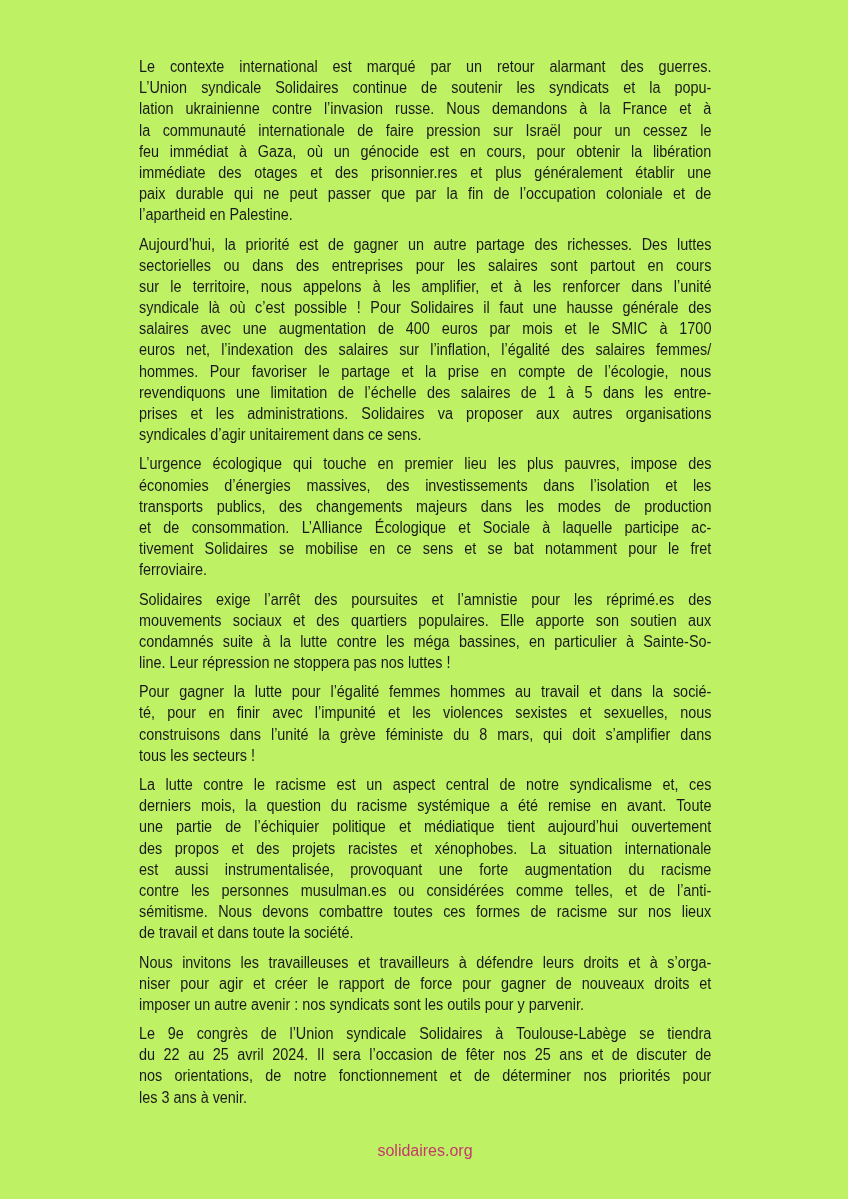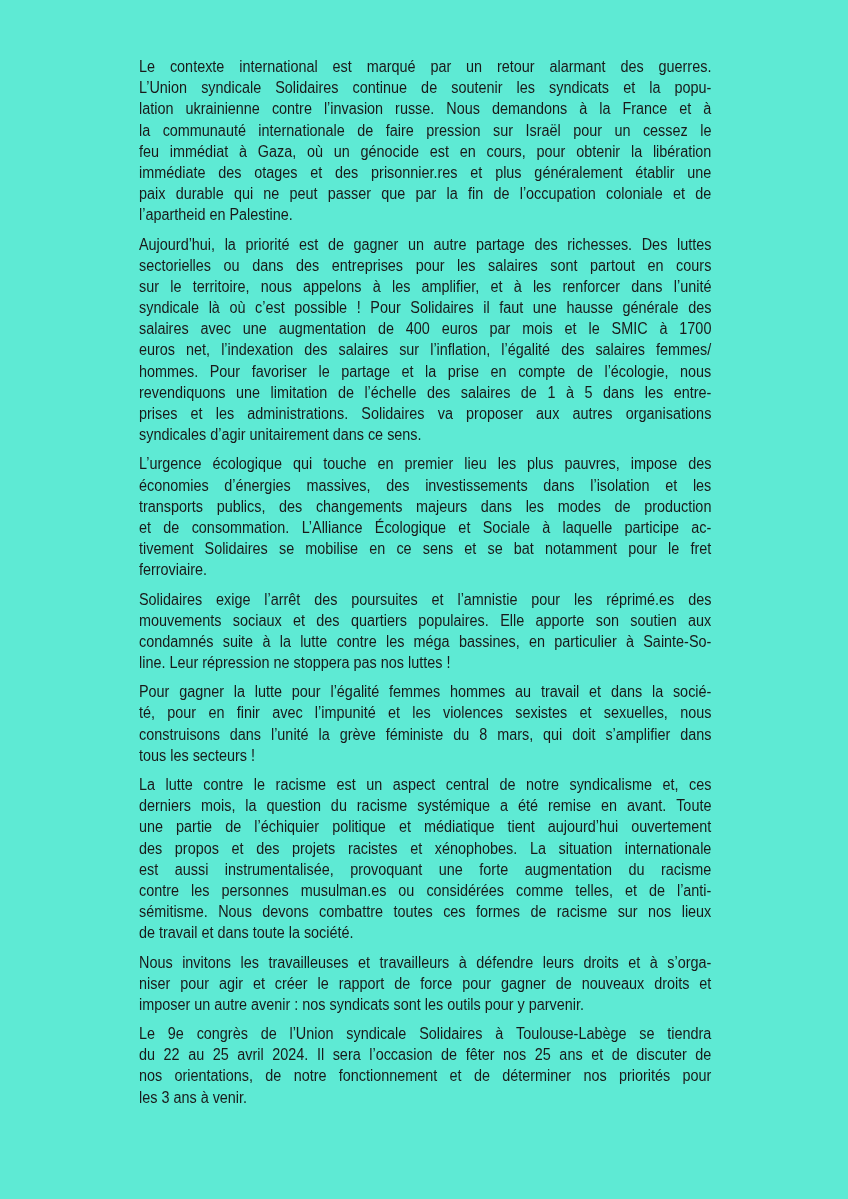--- a/index.html
+++ b/index.html
@@ -54,7 +54,7 @@
 </head>
 <body>
 
-<div class="page" style="background: #5eead4;">
+<div class="page" style="background: #bef264;">
   <div class="content" style="color: rgb(26, 26, 26);">
       <div class="paragraph">
         <div class="line"><span>Le</span><span>contexte</span><span>international</span><span>est</span><span>marqué</span><span>par</span><span>un</span><span>retour</span><span>alarmant</span><span>des</span><span>guerres.</span></div>

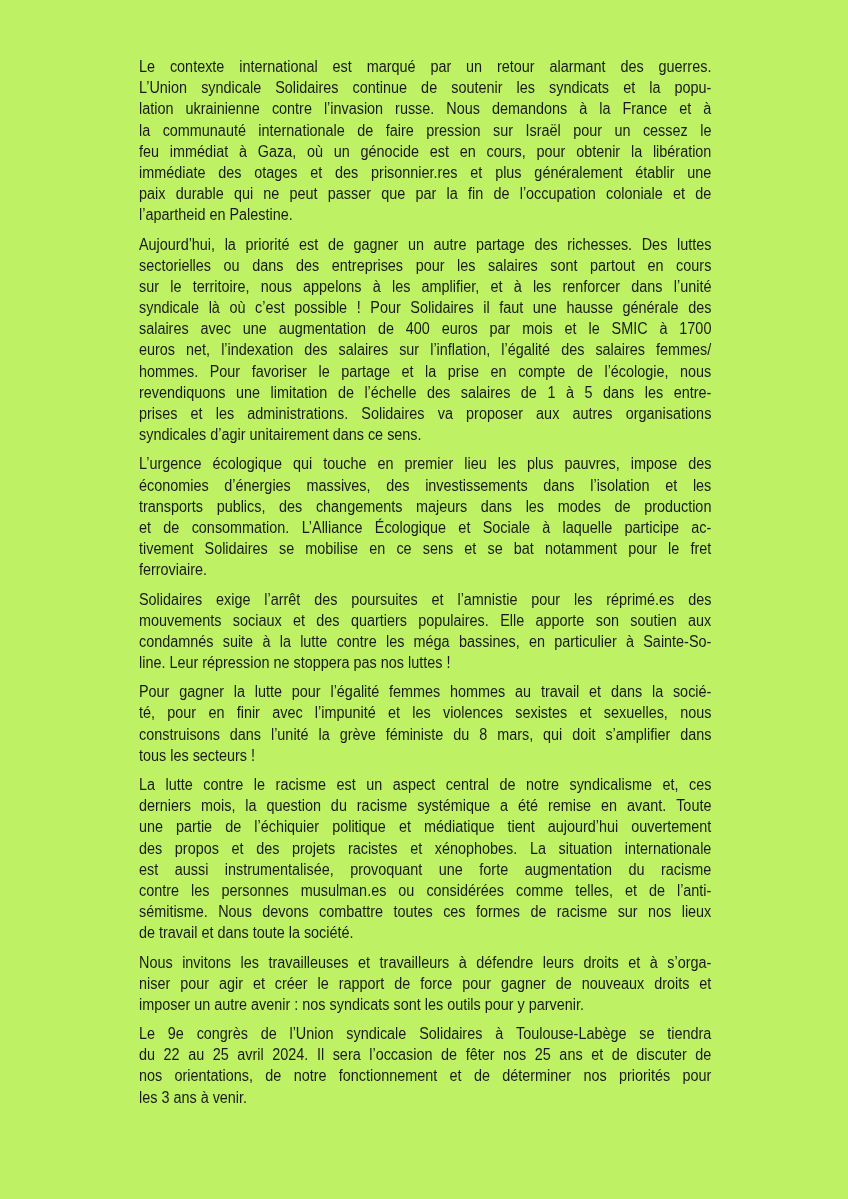--- a/index.html
+++ b/index.html
@@ -120,6 +120,7 @@
         <div class="line last">les 3 ans à venir.</div>
       </div>
     </div>
+  <div class="footer" style="color: rgb(196, 58, 107);">solidaires.org</div>
 </div>
 
 </body></html>

